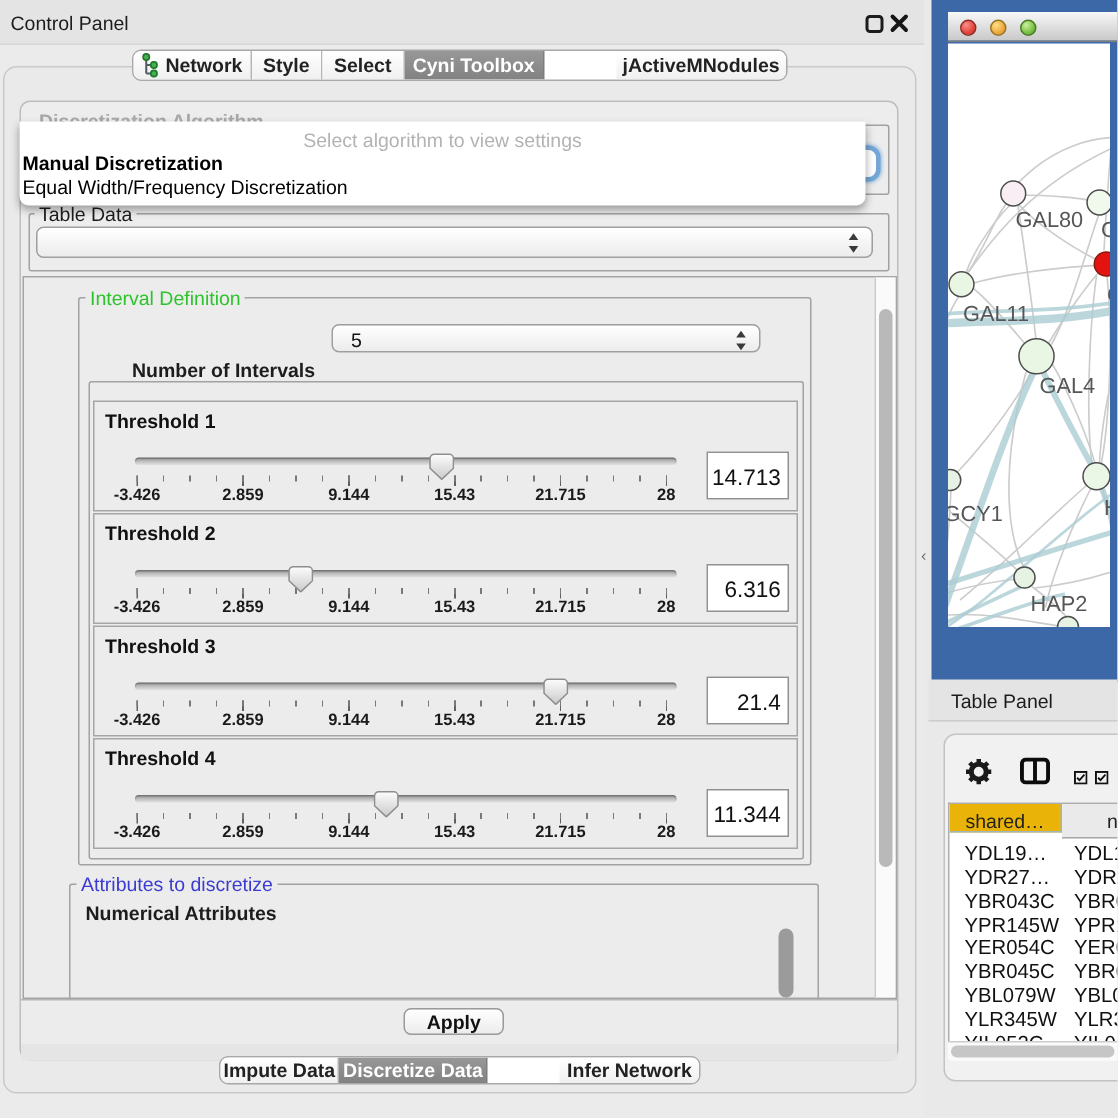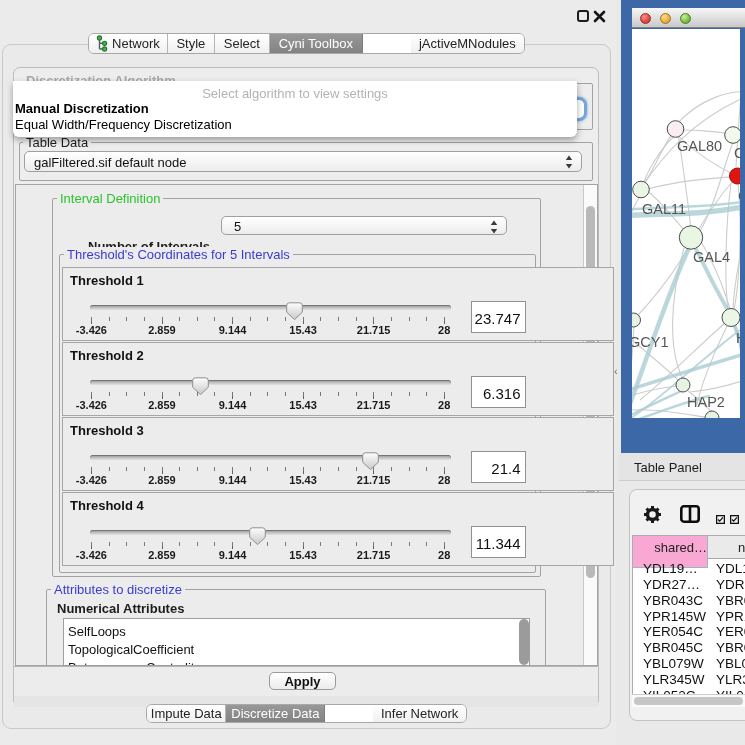--- a/index.html
+++ b/index.html
@@ -109,6 +109,9 @@
 </head>
 <body>
 <div class="abs" id="lwin">
+  <div class="abs" id="titlebar">
+      <span class="t">Control Panel</span>
+    </div>
   <div class="abs" id="floatbtn"></div>
   <div class="abs" id="closebtn"><svg width="13" height="13" viewBox="0 0 13 13">
         <path d="M2 2 L11 11 M11 2 L2 11" stroke="#161616" stroke-width="2.6" stroke-linecap="round"></path>

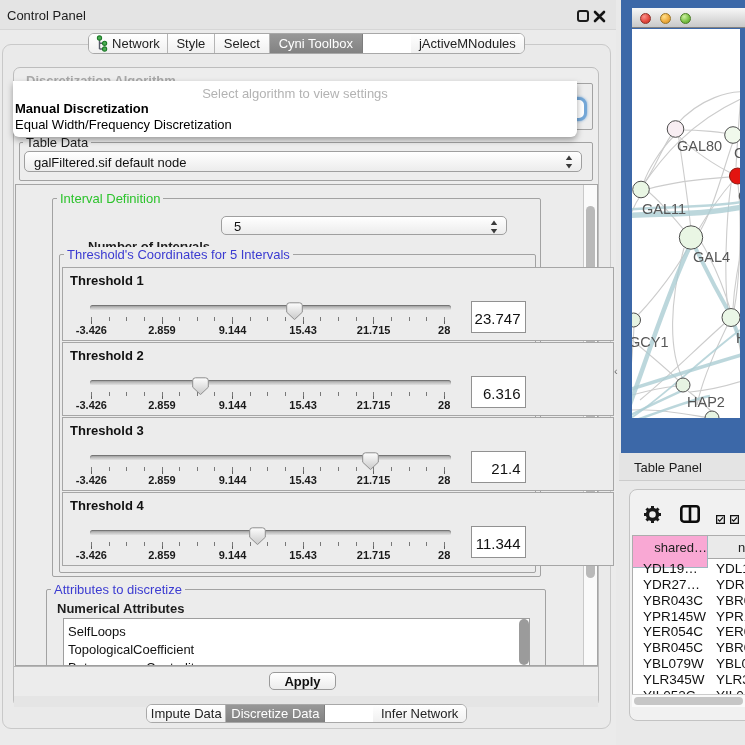--- a/index.html
+++ b/index.html
@@ -21,7 +21,7 @@
 
 
 .tabbar { display:flex; border:1px solid #a8a8a8; border-radius:6px; overflow:hidden; background:#fff; }
-.tabbar .tb { font-size:13px; font-weight:normal; color:#222; text-align:left; background:linear-gradient(#ffffff,#f0f0f0); border-right:1px solid #b5b5b5; display:flex; align-items:center; justify-content:center; }
+.tabbar .tb { font-size:13px; font-weight:bold; color:#222; text-align:left; background:linear-gradient(#ffffff,#f0f0f0); border-right:1px solid #b5b5b5; display:flex; align-items:center; justify-content:center; }
 .tabbar .tb:last-child { border-right:none;margin-left:48px; }
 .tabbar .sel { background:linear-gradient(#989898,#828282); color:#fff; border-right-color:#7d7d7d; }
 #toptabs { left:88px; top:33px; width:437px; height:21px; }

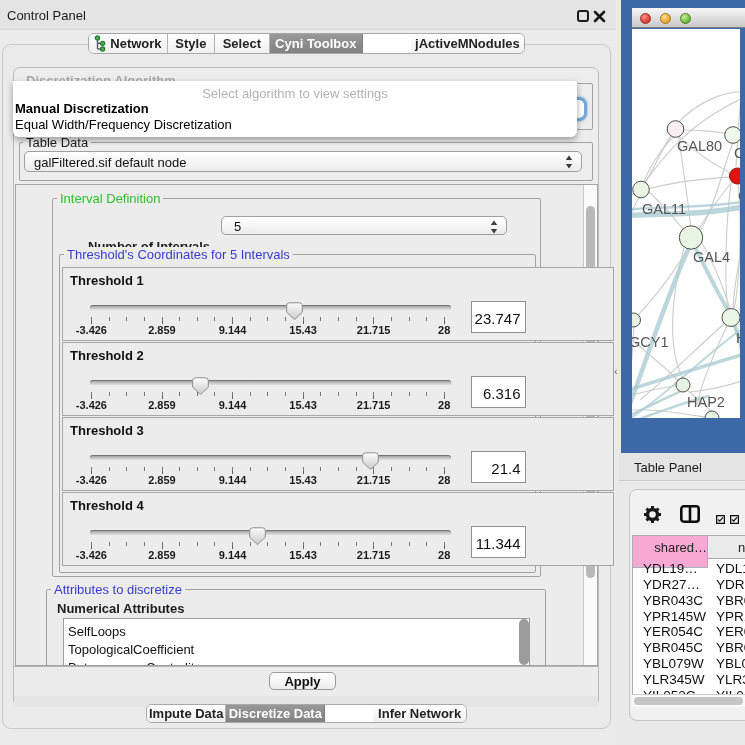--- a/index.html
+++ b/index.html
@@ -144,7 +144,6 @@
   <div class="abs grp" id="tdgrp"></div>
   <div class="abs grplabel r13" id="tdlabel" style="background:#ededed;color:#1d1d1d;">Table Data</div>
   <div class="abs combo" id="tdcombo">
-      <span class="cv">galFiltered.sif default node</span>
     <span class="updown" style="right:8px;top:3px;">
         <svg width="8" height="14" viewBox="0 0 8 14">
           <path d="M4 0.5 L7.2 5 L0.8 5 Z" fill="#3a3a3a"></path>

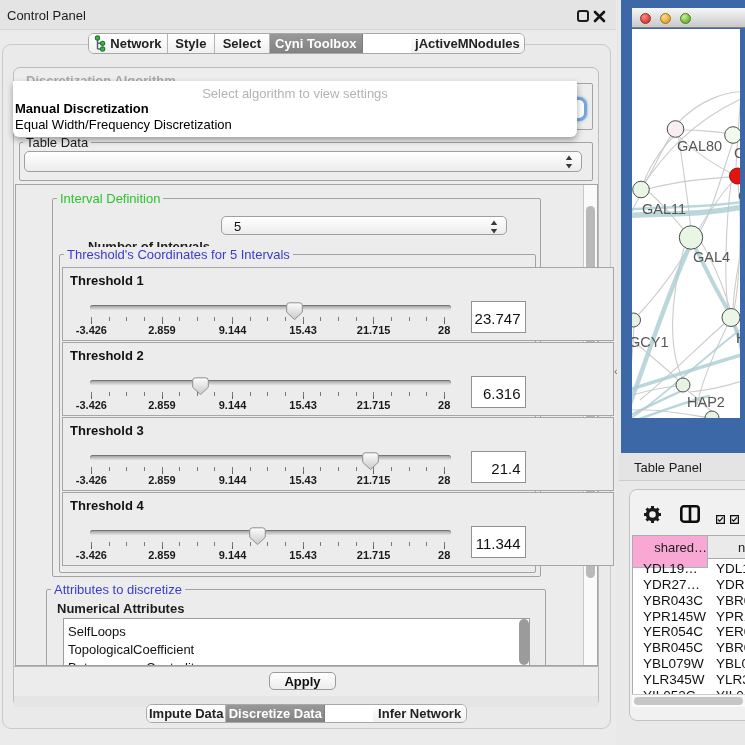--- a/index.html
+++ b/index.html
@@ -169,7 +169,6 @@
       </span>
   </div>
   <div class="abs grp" id="thgrp"></div>
-  <div class="abs grplabel blue" id="thlabel">Threshold's Coordinates for 5 Intervals</div>
 
   <div class="abs tbox" style="top:267px;" id="tb1">
       <div class="tname">Threshold 1</div>

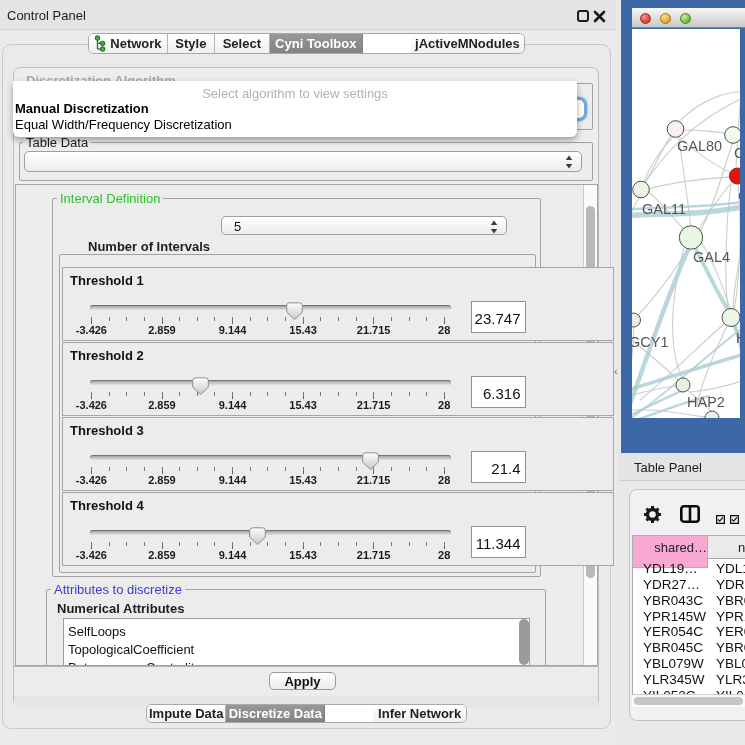--- a/index.html
+++ b/index.html
@@ -67,7 +67,7 @@
 #thgrp { left:59px; top:254px; width:477px; height:319px; }
 #thlabel { left:64px; top:247px; background:#ececec; }
 
-.tbox { left:62px; width:552px; height:74px; border:1px solid #a6a6a6; background:#ececec; }
+.tbox { left:62px; width:470px; height:74px; border:1px solid #a6a6a6; background:#ececec; }
 .tname { position:absolute; left:7px; top:5px; font-size:13px; font-weight:bold; color:#111; }
 .track { position:absolute; left:27px; top:37px; width:361px; height:5px; border-radius:2.5px; background:linear-gradient(#9a9a9a,#e2e2e2); box-shadow:inset 0 1px 1px rgba(0,0,0,0.3); }
 .minort { position:absolute; left:27.9px; top:49px; width:354px; height:3.8px; background:repeating-linear-gradient(to right,#787878 0 1px,transparent 1px 17.64px); }

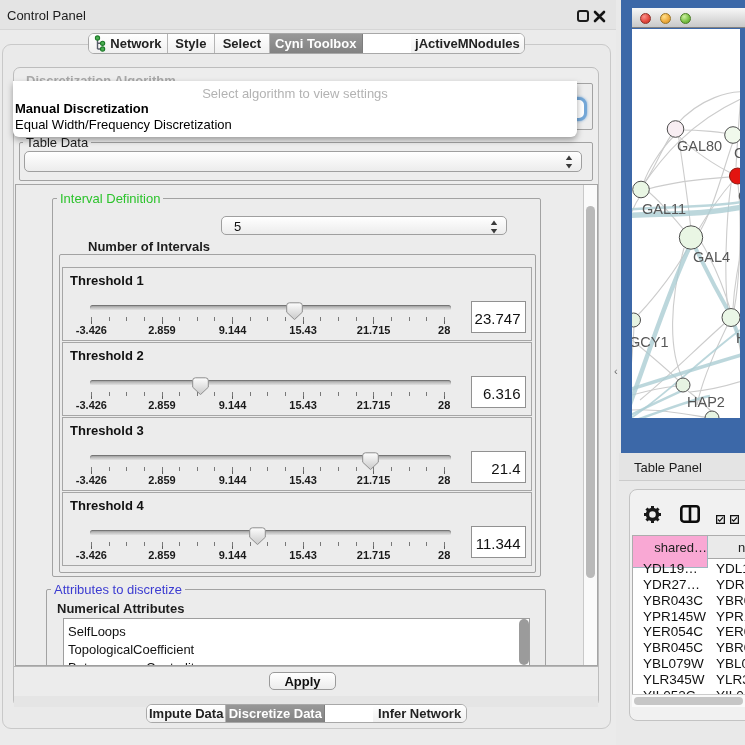--- a/index.html
+++ b/index.html
@@ -190,7 +190,7 @@
           </defs>
           <path d="M3.5 0.8 L13.5 0.8 A 2.8 2.8 0 0 1 16.3 3.6 L16.3 10.2 L8.5 17.6 L0.7 10.2 L0.7 3.6 A 2.8 2.8 0 0 1 3.5 0.8 Z" fill="url(#tg0)" stroke="#8e8e8e" stroke-width="1"></path>
         </svg></div>
-      <div class="vfield">23.747</div>
+      <div class="vfield">14.713</div>
     </div>
   <div class="abs tbox" style="top:342px;" id="tb2">
       <div class="tname">Threshold 2</div>

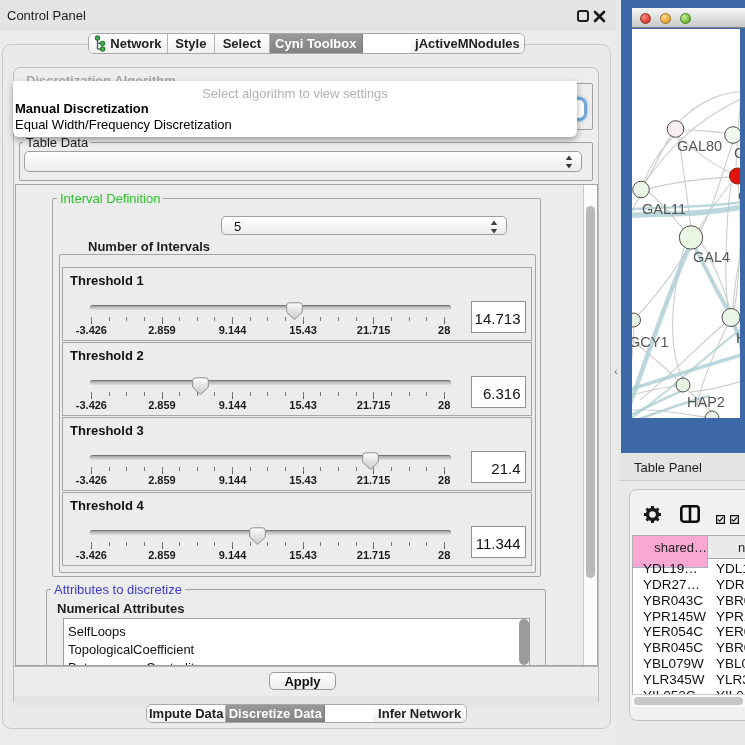--- a/index.html
+++ b/index.html
@@ -97,7 +97,7 @@
 #tpbar .t { position:absolute; left:15px; top:7px; font-size:13px; color:#1c1c1c; }
 #tablepanel { left:629px; top:489px; width:130px; height:232px; background:#f1f1f1; border:1px solid #c3c3c3; border-radius:8px; }
 #tbl { left:632px; top:535px; width:113px; height:172px; background:#fff; border-left:1px solid #adadad; border-top:1px solid #adadad; overflow:hidden; }
-#th1 { position:absolute; left:0; top:0; width:75px; height:32px; background:#f9a8d4; border-right:1px solid #9fb6c0; border-bottom:1px solid #9fb6c0; font-size:13px; color:#222; text-align:right; padding-top:4px; }
+#th1 { position:absolute; left:0; top:0; width:75px; height:19px; background:#eab308; border-right:1px solid #9fb6c0; border-bottom:1px solid #9fb6c0; font-size:13px; color:#222; text-align:center; padding-top:4px; }
 #th2 { position:absolute; left:75px; top:0; width:62px; height:23px; background:#eaeaea; border-bottom:1px solid #a8a8a8; font-size:13px; color:#222; padding:4px 0 0 30px; }
 .trow { position:absolute; left:0; width:200px; height:16px; font-size:13.5px; color:#111; }
 .trow .c1 { position:absolute; left:10px; top:1px; }

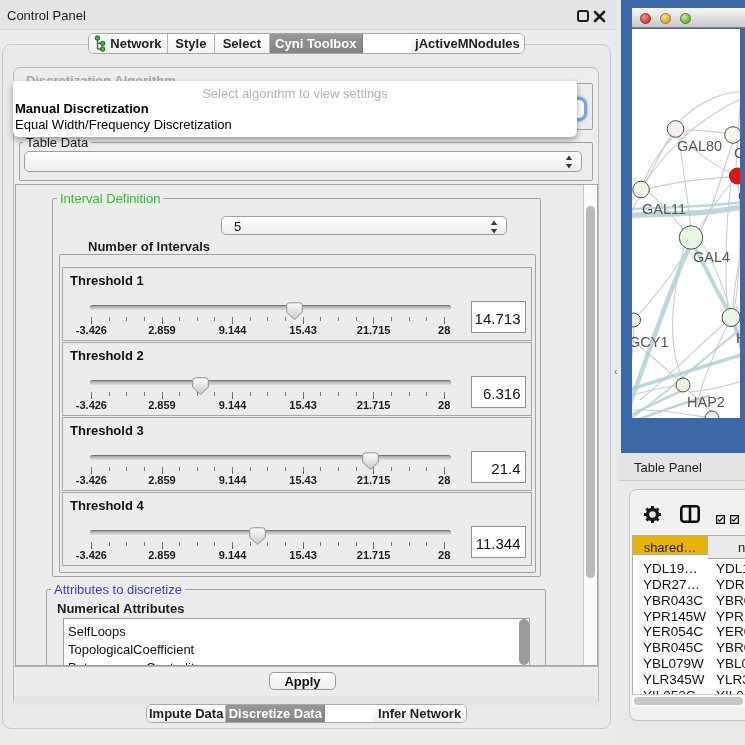--- a/index.html
+++ b/index.html
@@ -262,11 +262,6 @@
   <div class="abs grp" id="atgrp"></div>
   <div class="abs grplabel blue" id="atlabel">Attributes to discretize</div>
   <div class="abs b13" id="numattr">Numerical Attributes</div>
-  <div class="abs" id="attrlist">
-    <div style="top:5px;">SelfLoops</div>
-    <div style="top:23px;">TopologicalCoefficient</div>
-    <div style="top:41px;">BetweennessCentrality</div>
-  </div>
   <div class="abs" id="attrsb"></div>
 
   <div class="abs" id="applypanel"></div>

